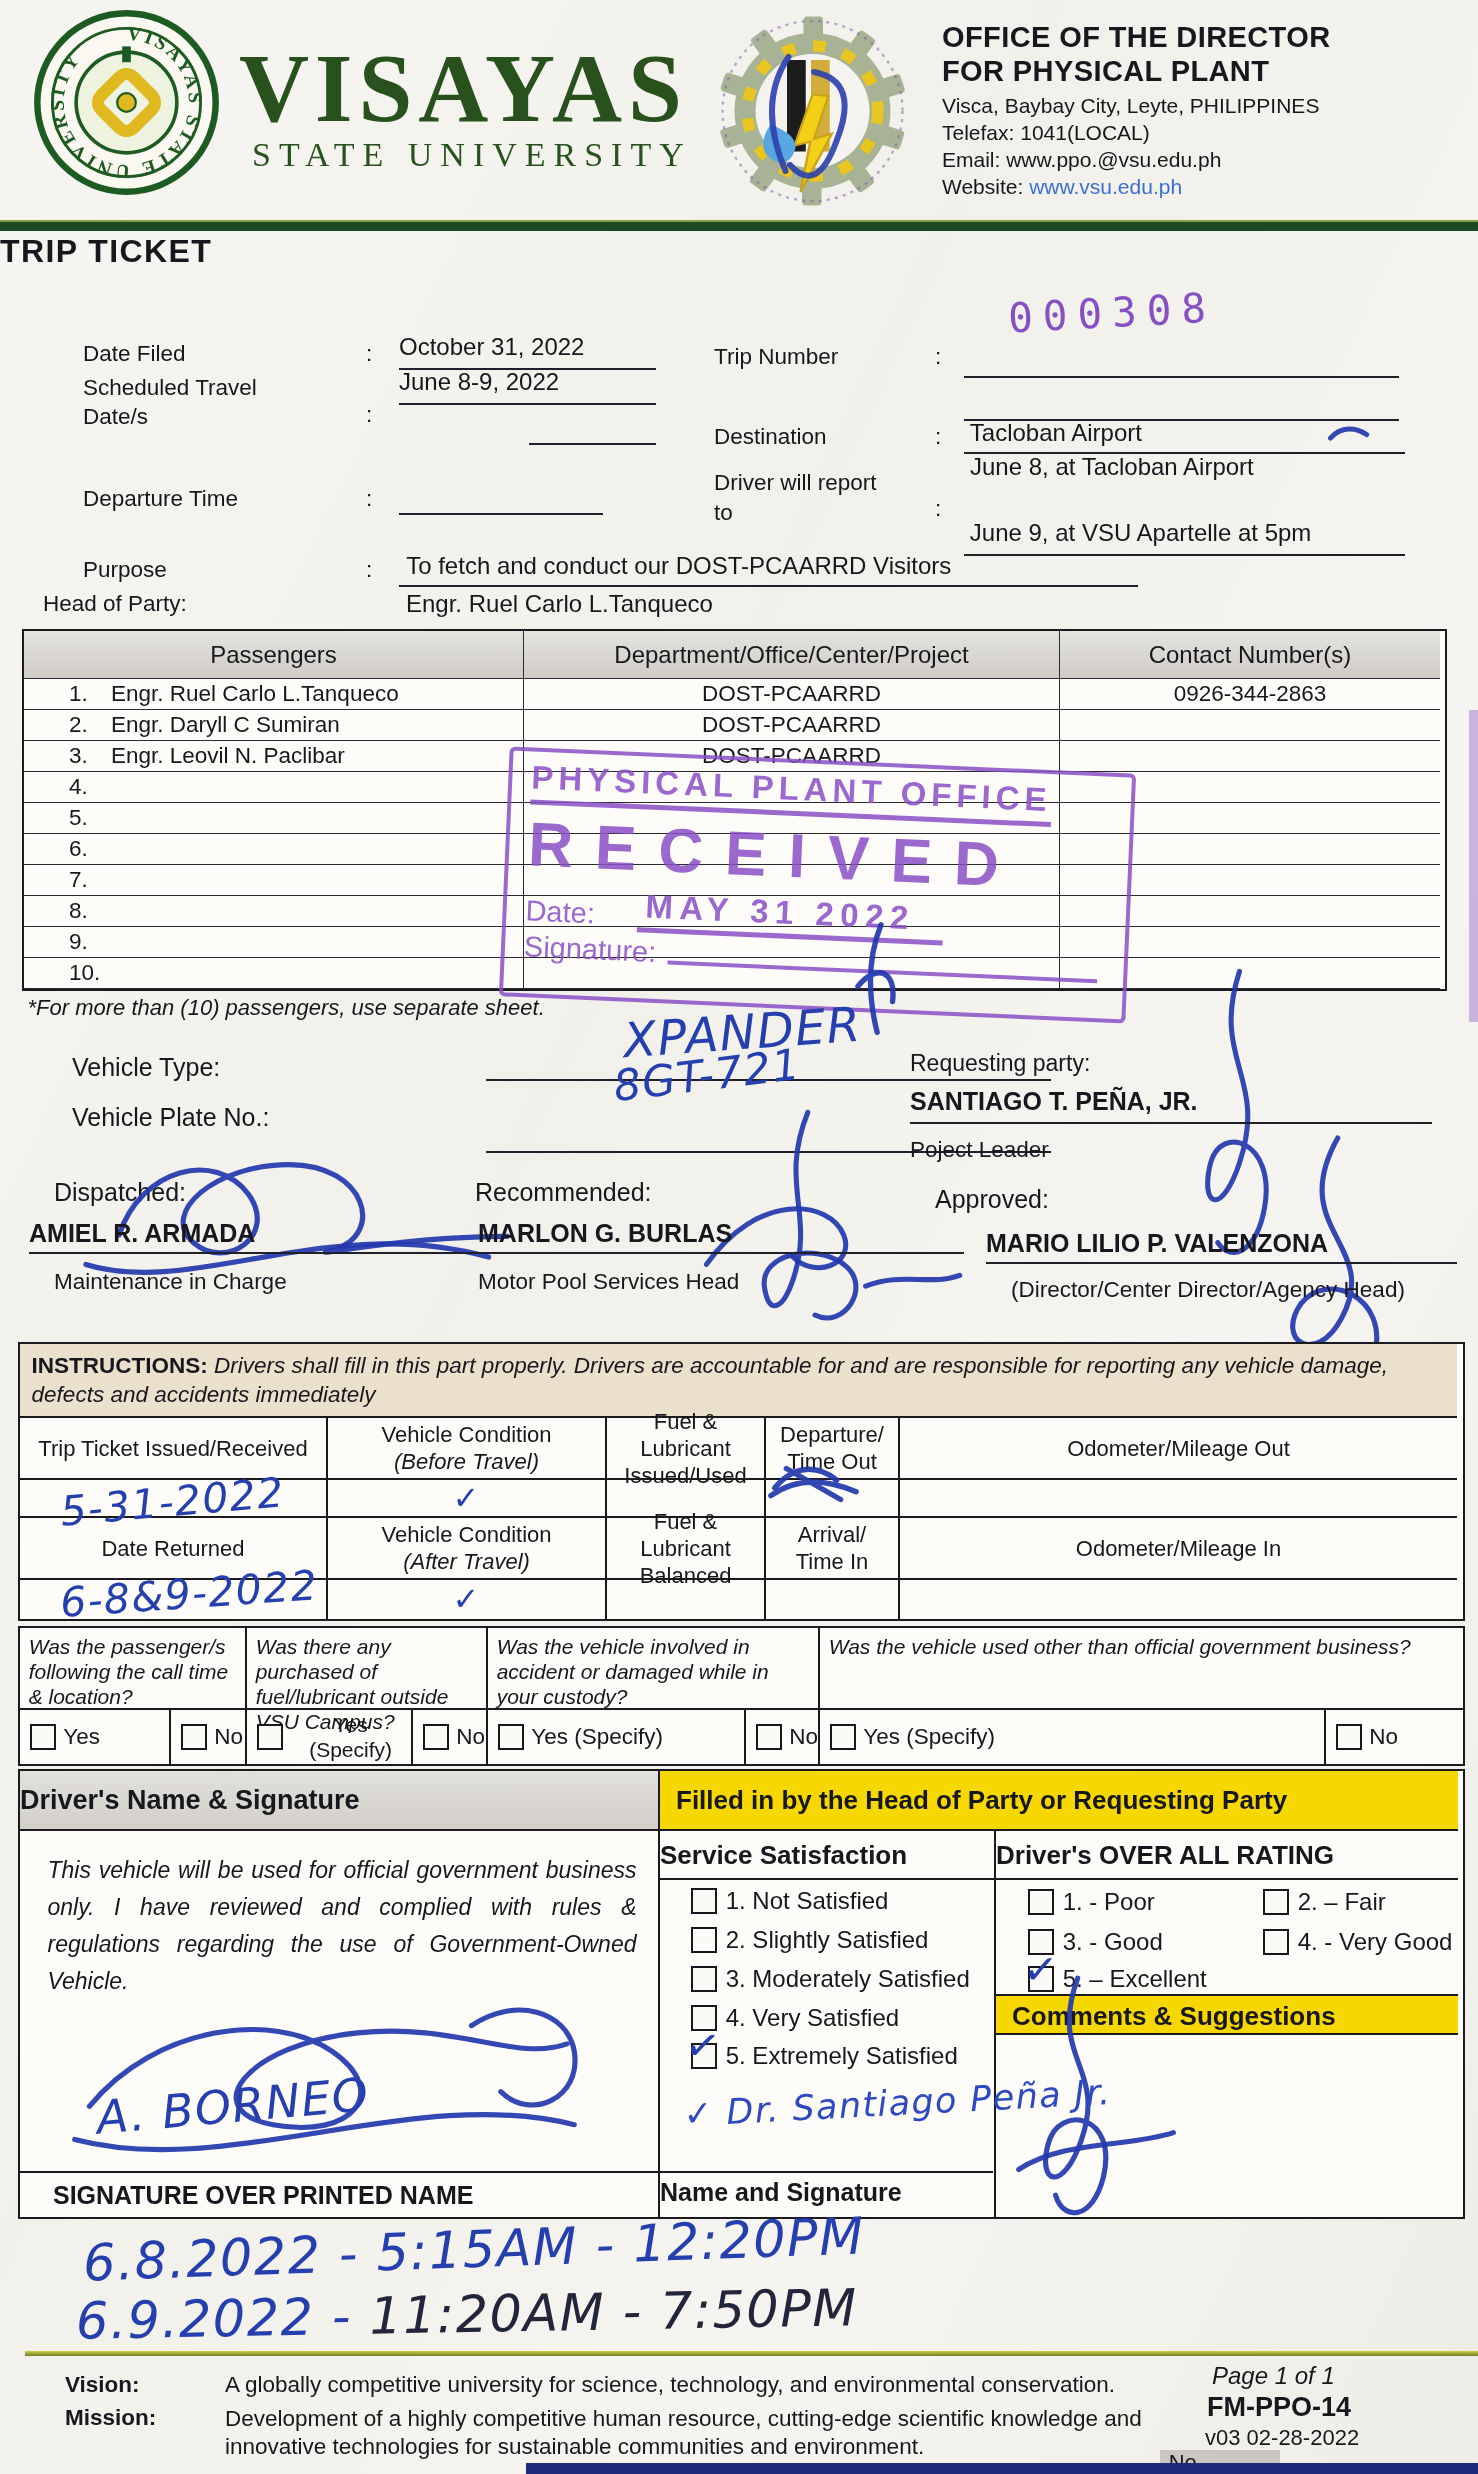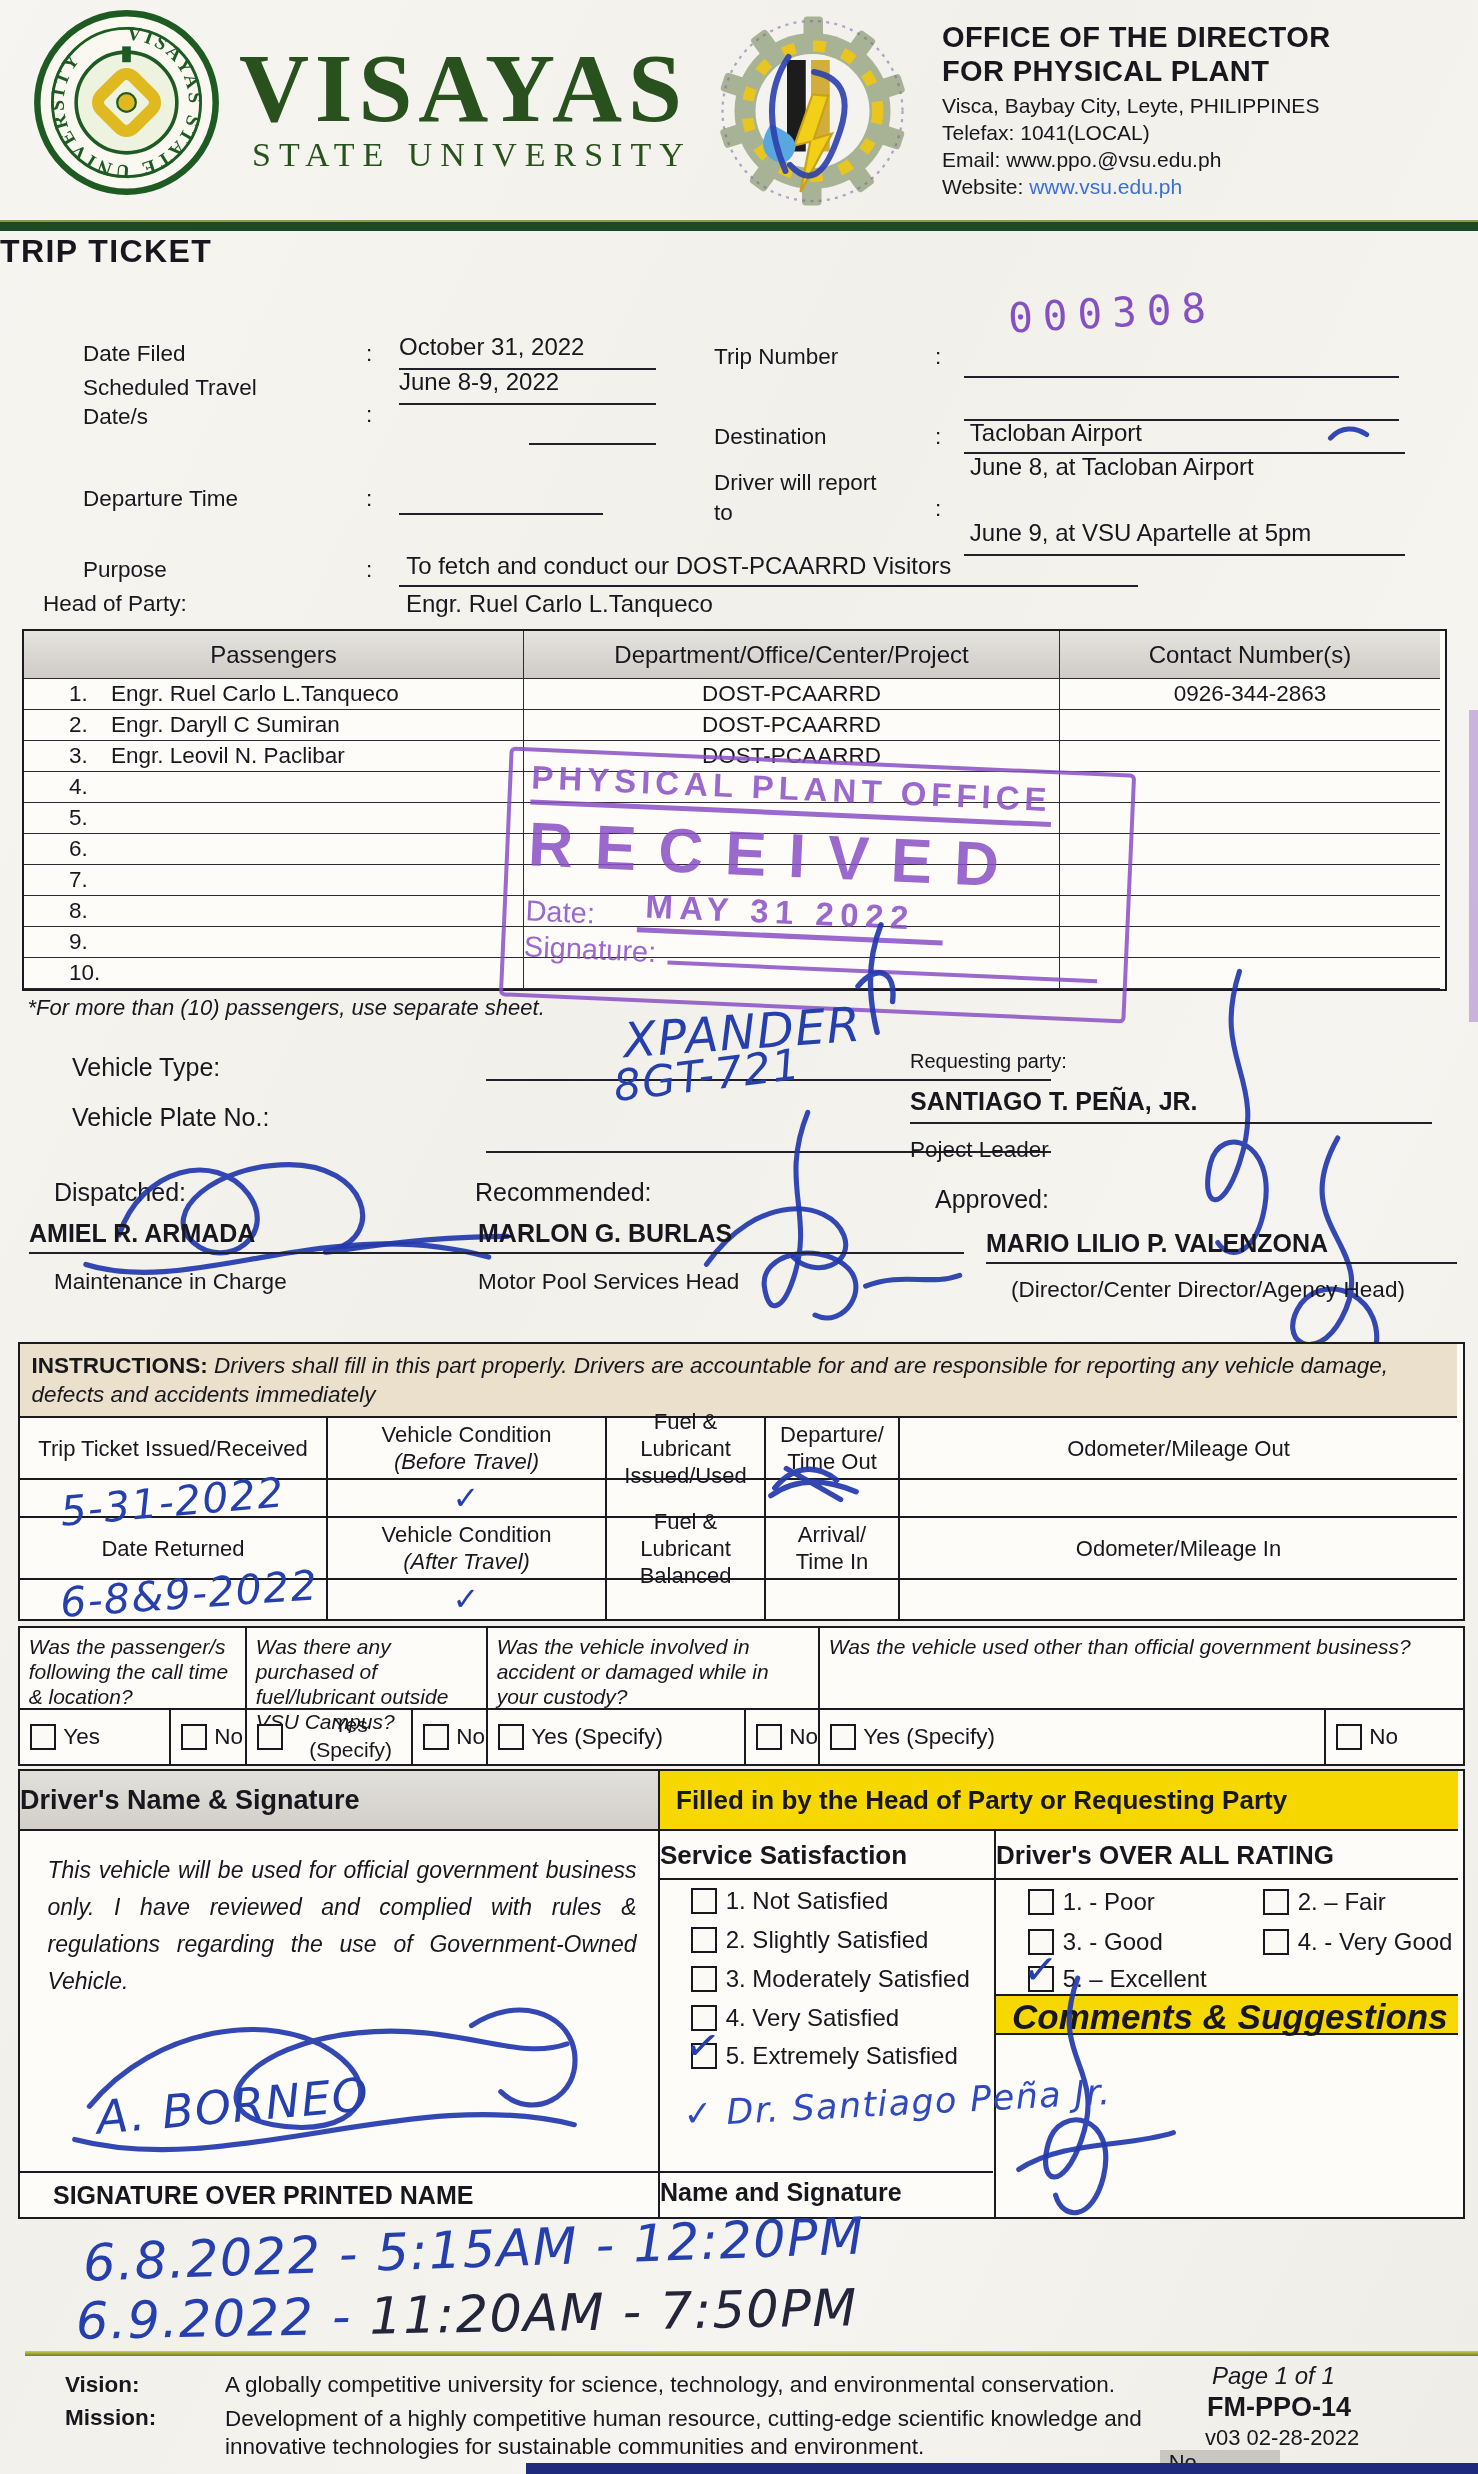--- a/index.html
+++ b/index.html
@@ -273,7 +273,7 @@
   <div class="abs uline" style="left:486px;top:1096px;width:565px;height:55px;"></div>
   <div class="abs hw" style="left:613px;top:1050px;font-size:43px;transform:rotate(-7deg);">8GT-721</div>
 
-  <div class="abs" style="left:910px;top:1050px;font-size:20px;">Requesting party:</div>
+  <div class="abs" style="left:910px;top:1050px;font-size:23px;">Requesting party:</div>
   <svg class="abs sig" style="left:1131px;top:960px;" width="188" height="312" viewBox="0 0 260 430">
     <path d="M150,15 C110,140 190,160 150,280 C125,355 95,340 110,280 C125,225 200,250 185,340 C175,400 140,420 120,390"></path>
   </svg>

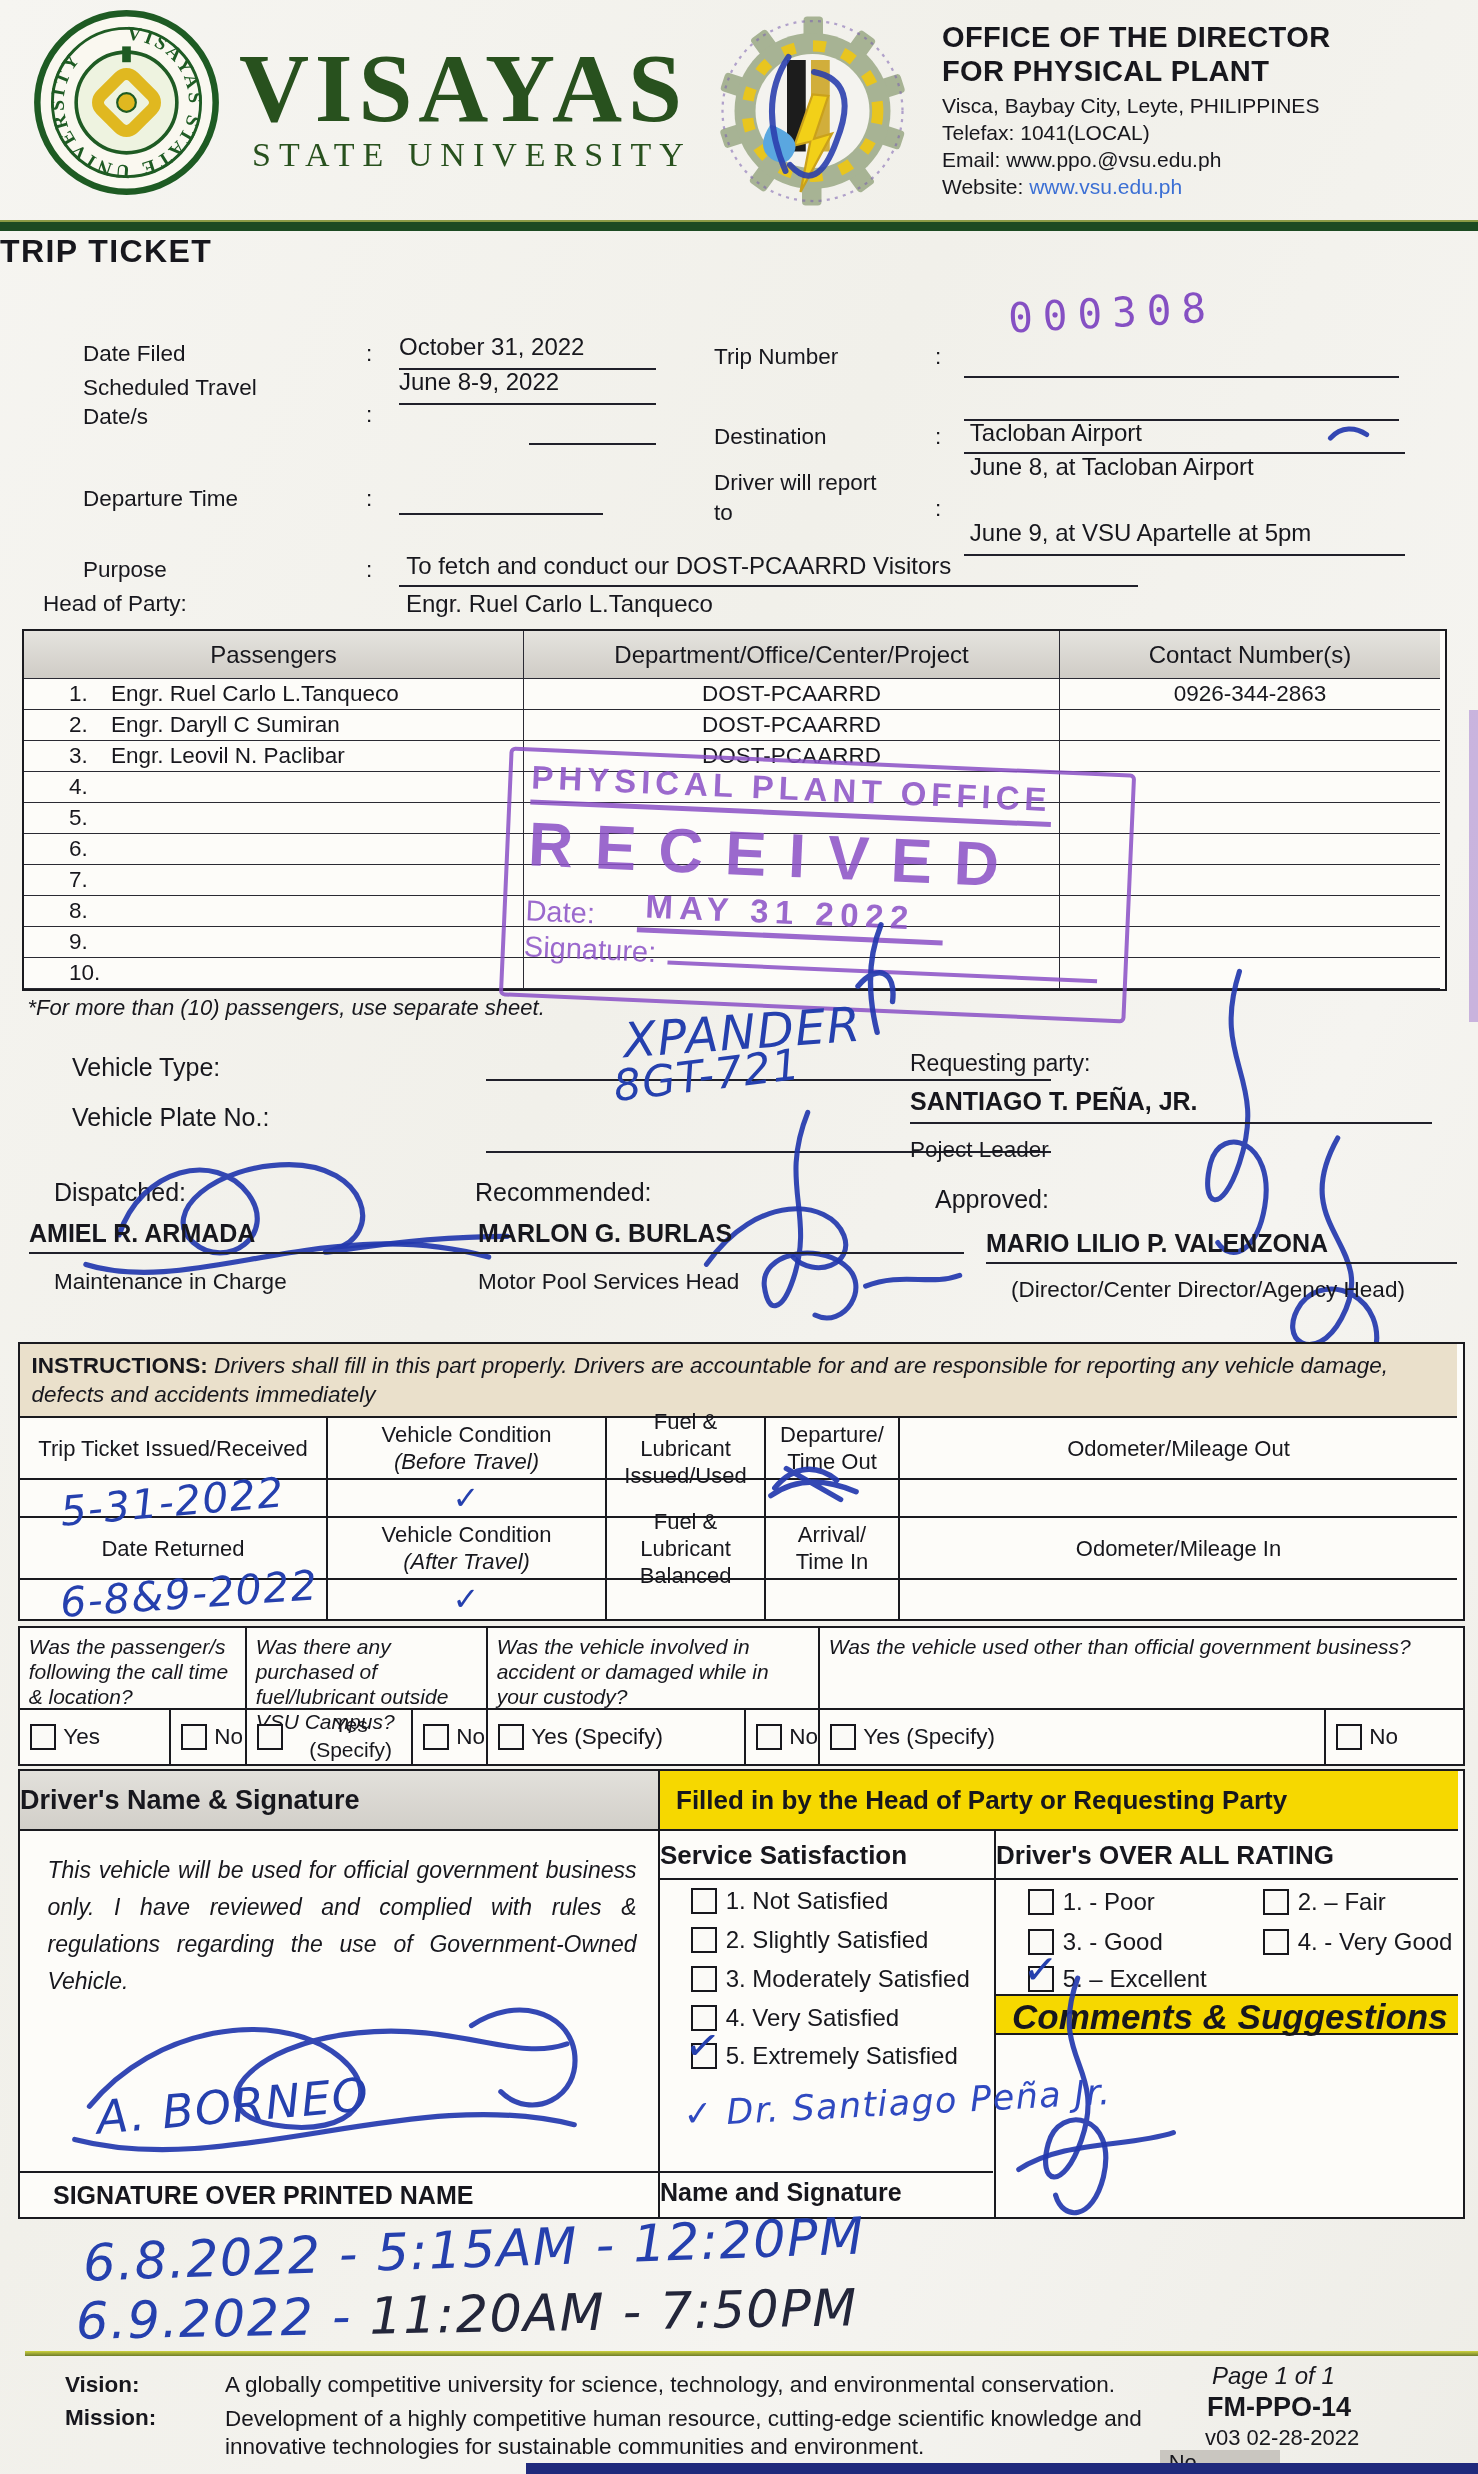--- a/index.html
+++ b/index.html
@@ -486,7 +486,7 @@
       </div>
     <div class="bigcheck" style="left:1003px;top:174px;transform:rotate(4deg);">✓</div>
 
-    <div class="abs band-yellow bold" style="left:976px;top:223px;width:462px;height:41px;font-size:35px;line-height:41px;padding-left:16px;box-sizing:border-box;border-top:2.2px solid #1a1a1f;border-bottom:2.2px solid #1a1a1f;font-style:italic;">Comments &amp; Suggestions</div>
+    <div class="abs band-yellow bold" style="left:976px;top:223px;width:462px;height:41px;font-size:26px;line-height:41px;padding-left:16px;box-sizing:border-box;border-top:2.2px solid #1a1a1f;border-bottom:2.2px solid #1a1a1f;">Comments &amp; Suggestions</div>
     <div class="abs" style="left:976px;top:266px;width:462px;height:180px;"></div>
 
     <svg class="abs sig" style="left:931px;top:185px;" width="246" height="265" viewBox="0 0 330 360">

